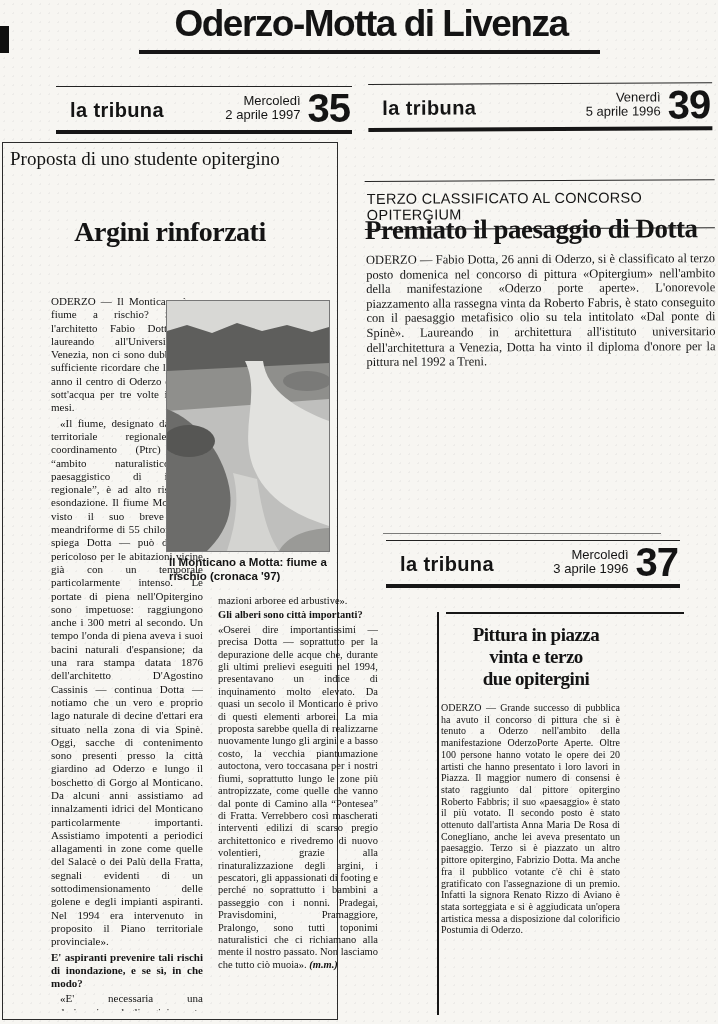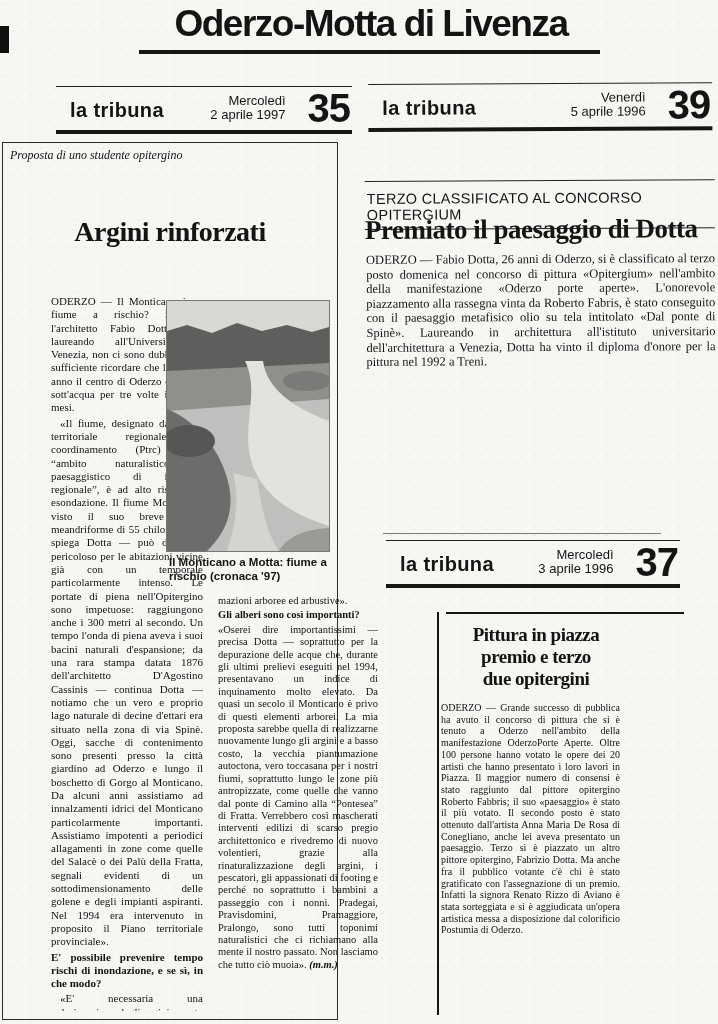--- a/index.html
+++ b/index.html
@@ -25,7 +25,7 @@
   .brand{font-family:"Liberation Sans",sans-serif;font-weight:bold;font-size:20px;letter-spacing:.4px;margin-bottom:3px;}
   .spacer{flex:1;}
   .dateblock{text-align:right;font-family:"Liberation Sans",sans-serif;font-size:13px;line-height:1.12;margin-bottom:2px;}
-  .pagenum{font-family:"Liberation Sans",sans-serif;font-weight:bold;font-size:40px;line-height:.82;margin-left:22px;letter-spacing:-1px;}
+  .pagenum{font-family:"Liberation Sans",sans-serif;font-weight:bold;font-size:40px;line-height:.82;margin-left:7px;letter-spacing:-1px;}
   .thickline{height:4px;background:#161616;margin-top:2px;}
   
   .art-left{position:absolute;left:2px;top:142px;width:334px;height:876px;border:1.5px solid #2b2b2b;}

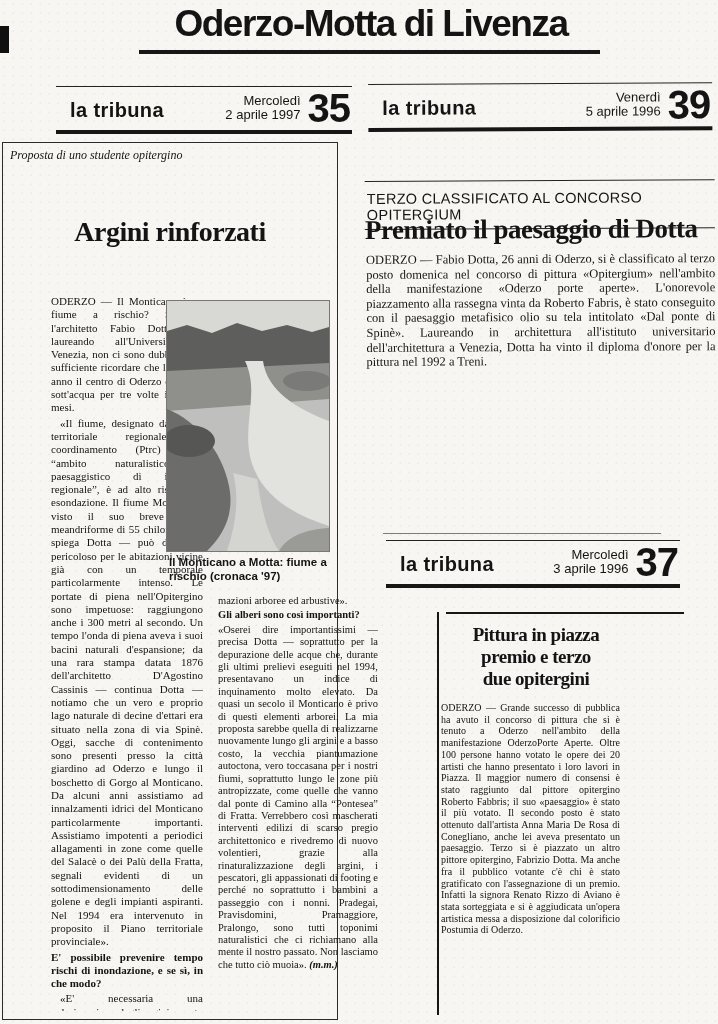--- a/index.html
+++ b/index.html
@@ -29,7 +29,7 @@
   .thickline{height:4px;background:#161616;margin-top:2px;}
   
   .art-left{position:absolute;left:2px;top:142px;width:334px;height:876px;border:1.5px solid #2b2b2b;}
-  .kicker-left{position:absolute;top:5px;left:7px;font-style:italic;font-size:12px;white-space:nowrap;}
+  .kicker-left{position:absolute;top:5px;left:7px;font-size:19px;white-space:nowrap;}
   .head-left{position:absolute;top:42px;left:0;width:100%;text-align:center;font-weight:bold;font-size:28px;line-height:1.12;letter-spacing:-.5px;}
   .bodycol{text-align:justify;overflow:hidden;margin-left:40px;}
   .bodycol p{margin:0 0 2px 0;text-indent:9px;}

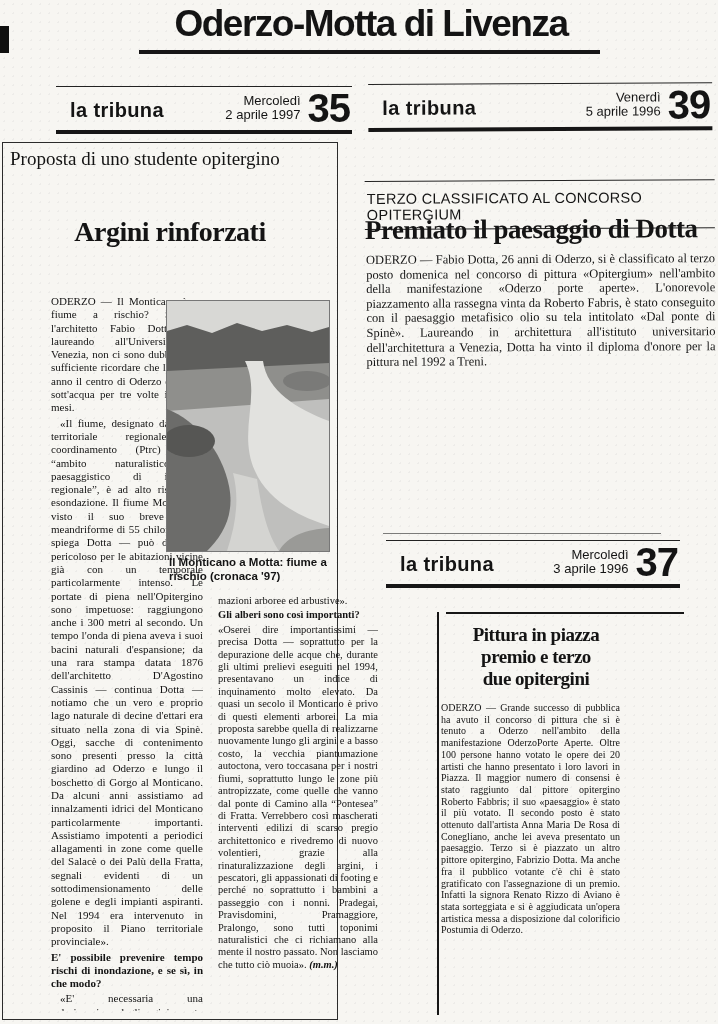--- a/index.html
+++ b/index.html
@@ -103,7 +103,7 @@
 
   <div class="bodycol col2">
     <p class="nofirst">mazioni arboree ed arbustive».</p>
-    <p class="bold-q">Gli alberi sono così importanti?</p>
+    <p class="bold-q">Gli alberi sono città importanti?</p>
     <p class="nofirst"><span>«Oserei dire importantissimi — precisa Dotta — soprattutto per la depurazione delle acque che, durante gli ultimi prelievi eseguiti nel 1994, presentavano un indice di inquinamento molto elevato. Da quasi un secolo il Monticano è privo di questi elementi arborei. La mia proposta sarebbe quella di realizzarne nuovamente lungo gli argini e a basso costo, la vecchia piantumazione autoctona, vero toccasana per i nostri fiumi, soprattutto lungo le zone più antropizzate, come quelle che vanno dal ponte di Camino alla “Pontesea” di Fratta. Verrebbero così mascherati interventi edilizi di scarso pregio architettonico e rivedremo di nuovo volentieri, grazie alla rinaturalizzazione degli argini, i pescatori, gli appassionati di footing e perché no soprattutto i bambini a passeggio con i nonni. Pradegai, Pravisdomini, Pramaggiore, Pralongo, sono tutti toponimi naturalistici che ci richiamano alla mente il nostro passato. Non lasciamo che tutto ciò muoia».</span> <span class="byline">(m.m.)</span></p>
   </div>
 </div>

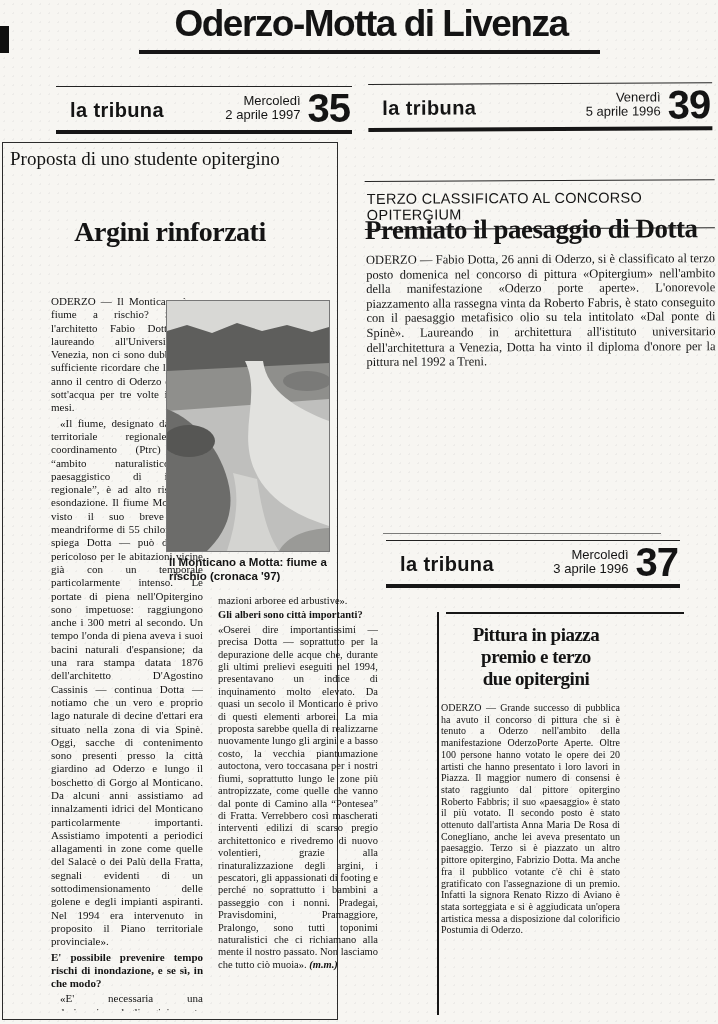--- a/index.html
+++ b/index.html
@@ -145,7 +145,7 @@
 <div class="rule" style="top:612px;left:437px;width:1.5px;height:403px;"></div>
 <div class="head-rb">
   <span>Pittura in piazza</span><br>
-  <span>premio e terzo</span><br>
+  <span>vinta e terzo</span><br>
   <span>due opitergini</span>
 </div>
 <div class="body-rb">ODERZO — Grande successo di pubblica ha avuto il concorso di pittura che si è tenuto a Oderzo nell'ambito della manifestazione OderzoPorte Aperte. Oltre 100 persone hanno votato le opere dei 20 artisti che hanno presentato i loro lavori in Piazza. Il maggior numero di consensi è stato raggiunto dal pittore opitergino Roberto Fabbris; il suo «paesaggio» è stato il più votato. Il secondo posto è stato ottenuto dall'artista Anna Maria De Rosa di Conegliano, anche lei aveva presentato un paesaggio. Terzo si è piazzato un altro pittore opitergino, Fabrizio Dotta. Ma anche fra il pubblico votante c'è chi è stato gratificato con l'assegnazione di un premio. Infatti la signora Renato Rizzo di Aviano è stata sorteggiata e si è aggiudicata un'opera artistica messa a disposizione dal colorificio Postumia di Oderzo.</div>

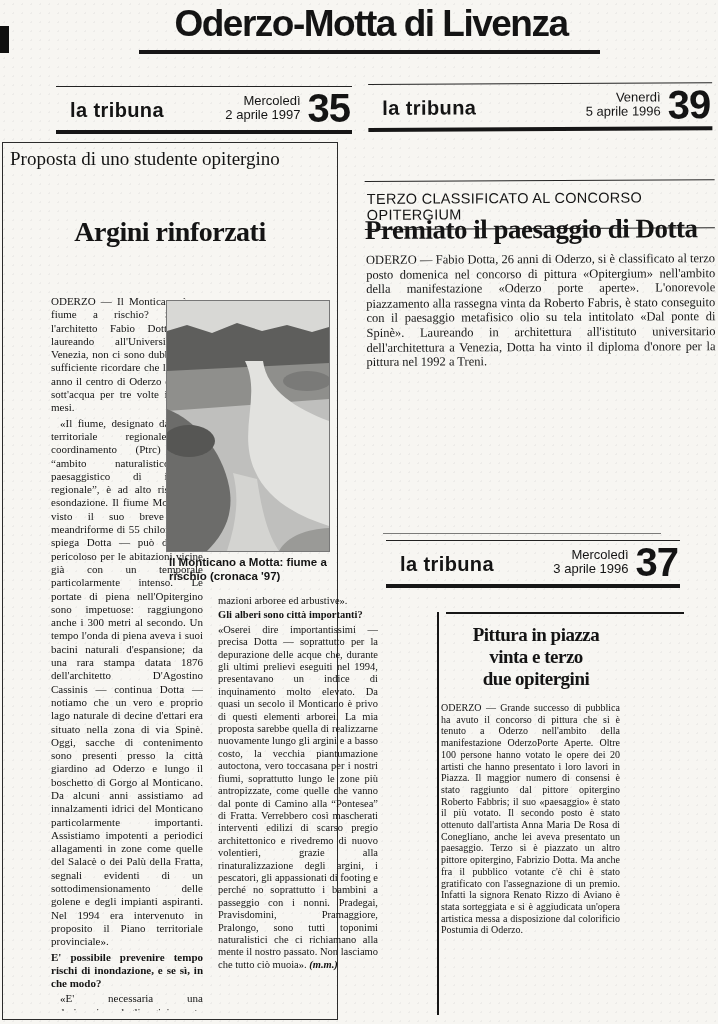--- a/index.html
+++ b/index.html
@@ -81,7 +81,7 @@
   <div class="bodycol col1">
     <p class="nofirst">ODERZO — Il Monticano è un fiume a rischio? Secondo l'architetto Fabio Dotta, neo laureando all'Università di Venezia, non ci sono dubbi. Ma è sufficiente ricordare che lo scorso anno il centro di Oderzo è andato sott'acqua per tre volte in pochi mesi.</p>
     <p>«Il fiume, designato dal Piano territoriale regionale di coordinamento (Ptrc) come “ambito naturalistico e paesaggistico di interesse regionale”, è ad alto rischio di esondazione. Il fiume Monticano, visto il suo breve corso meandriforme di 55 chilometri — spiega Dotta — può diventare pericoloso per le abitazioni vicine già con un temporale particolarmente intenso. Le portate di piena nell'Opitergino sono impetuose: raggiungono anche i 300 metri al secondo. Un tempo l'onda di piena aveva i suoi bacini naturali d'espansione; da una rara stampa datata 1876 dell'architetto D'Agostino Cassinis — continua Dotta — notiamo che un vero e proprio lago naturale di decine d'ettari era situato nella zona di via Spinè. Oggi, sacche di contenimento sono presenti presso la città giardino ad Oderzo e lungo il boschetto di Gorgo al Monticano. Da alcuni anni assistiamo ad innalzamenti idrici del Monticano particolarmente importanti. Assistiamo impotenti a periodici allagamenti in zone come quelle del Salacè o dei Palù della Fratta, segnali evidenti di un sottodimensionamento delle golene e degli impianti aspiranti. Nel 1994 era intervenuto in proposito il Piano territoriale provinciale».</p>
-    <p class="bold-q">E' possibile prevenire tempo rischi di inondazione, e se sì, in che modo?</p>
+    <p class="bold-q">E' aspiranti prevenire tali rischi di inondazione, e se sì, in che modo?</p>
     <p>«E' necessaria una valorizzazione degli argini quanto mai tempestiva — spiega Dotta — eseguita grazie ad una regolarizzazione accurata delle strutture di arginatura, supportata da piantu-</p>
   </div>
 

